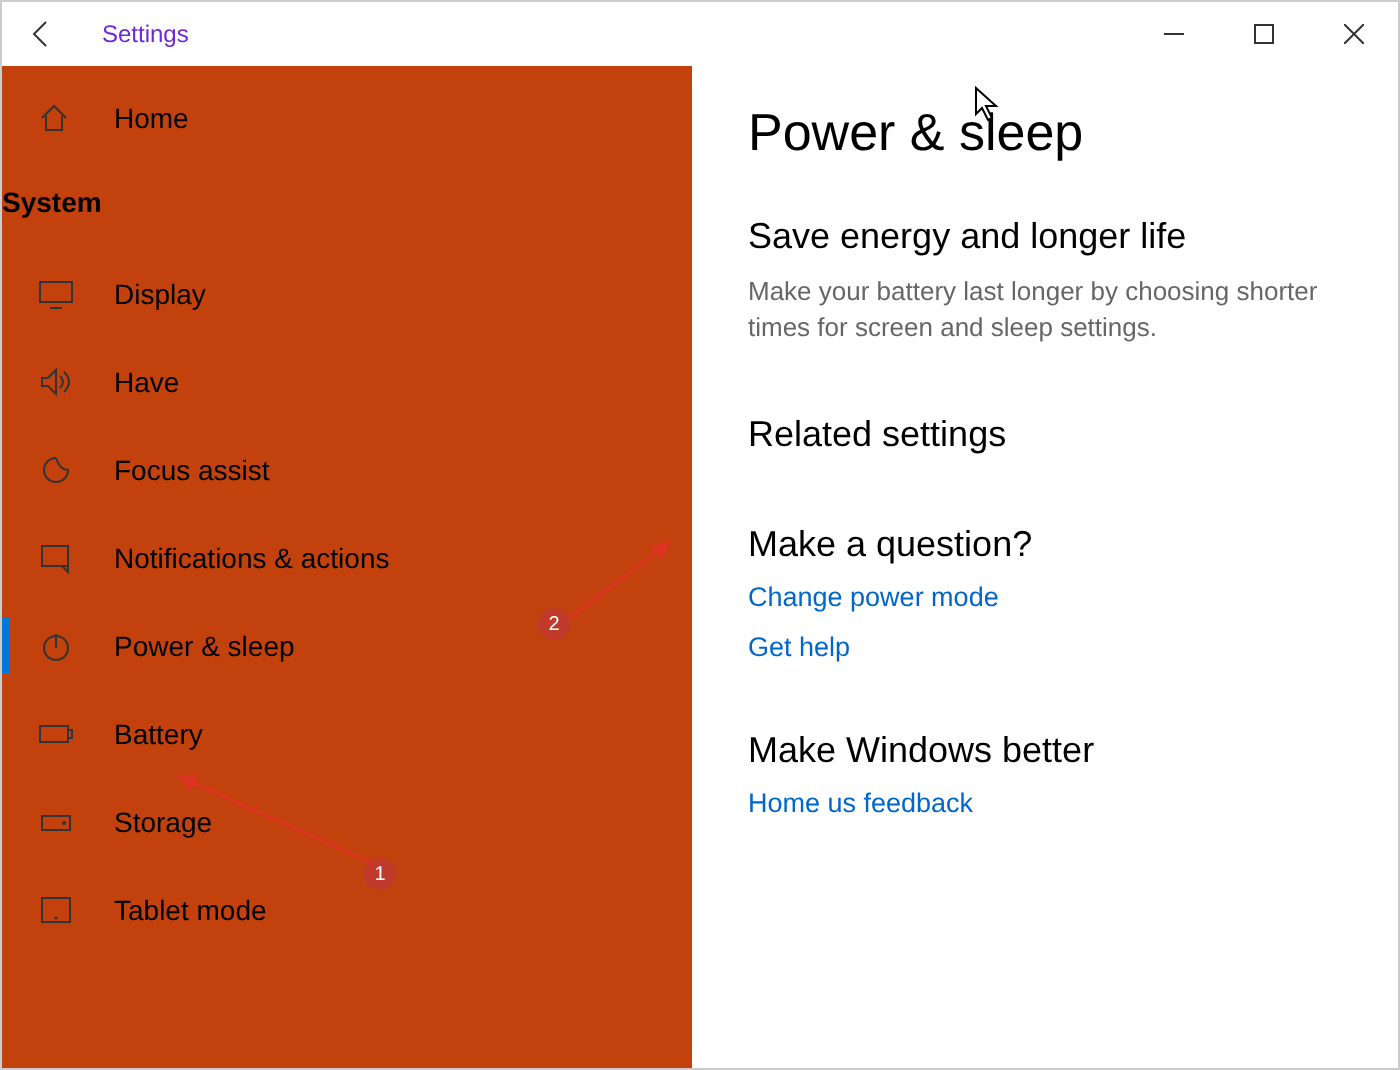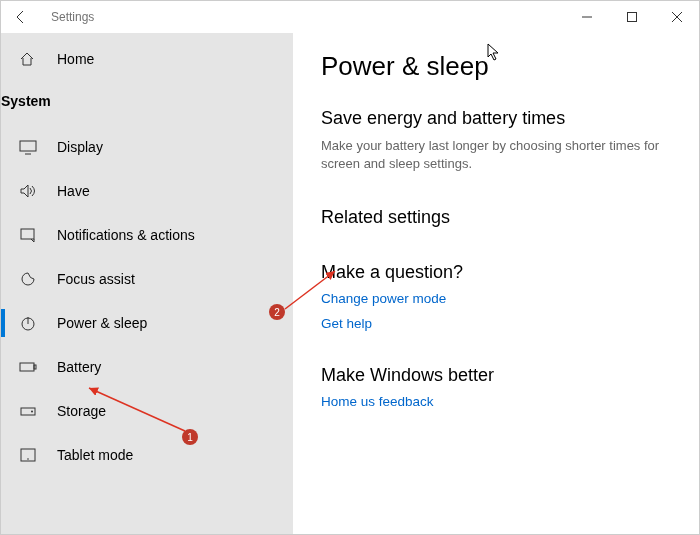--- a/index.html
+++ b/index.html
@@ -6,7 +6,7 @@
   body { width: 700px; height: 535px; background: #fff; position: relative; overflow: hidden; border: 1px solid #ccc; }
   .titlebar { height: 32px; display: flex; align-items: center; }
   .back-btn { width: 40px; height: 32px; display: flex; align-items: center; justify-content: center; color: #333; }
-  .title { font-size: 12px; color: #737373; padding-left: 10px; }
+  .title { font-size: 12px; color: #6d28d9; padding-left: 10px; }
   .winbtns { margin-left: auto; display: flex; }
   .winbtn { width: 45px; height: 32px; display: flex; align-items: center; justify-content: center; color: #333; }
   .content { display: flex; height: calc(100% - 32px); }

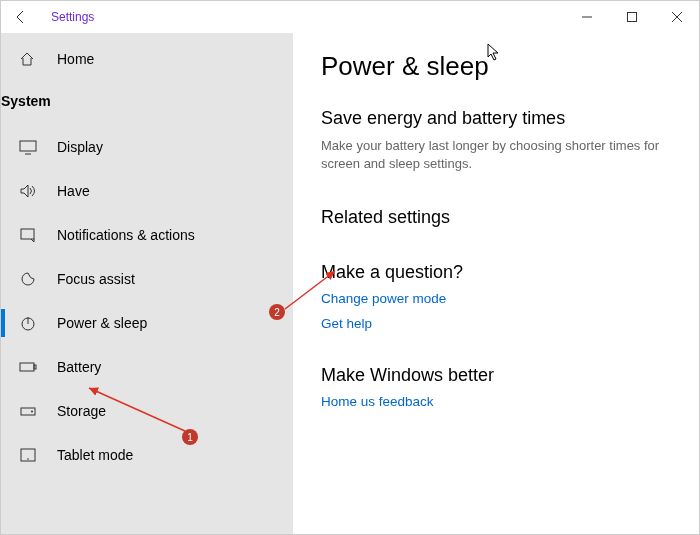--- a/index.html
+++ b/index.html
@@ -10,7 +10,7 @@
   .winbtns { margin-left: auto; display: flex; }
   .winbtn { width: 45px; height: 32px; display: flex; align-items: center; justify-content: center; color: #333; }
   .content { display: flex; height: calc(100% - 32px); }
-  .sidebar { width: 292px; background: #e5e5e5; padding: 8px 0 0 0; display: flex; flex-direction: column; }
+  .sidebar { width: 345px; background: #c2410c; padding: 8px 0 0 0; display: flex; flex-direction: column; }
   .home { display: flex; align-items: center; height: 36px; padding-left: 18px; font-size: 14px; color: #000; margin-bottom: 8px; }
   .home .ico { width: 20px; margin-right: 18px; display: flex; align-items: center; }
   .search-wrap { padding: 0 16px 14px 16px; }

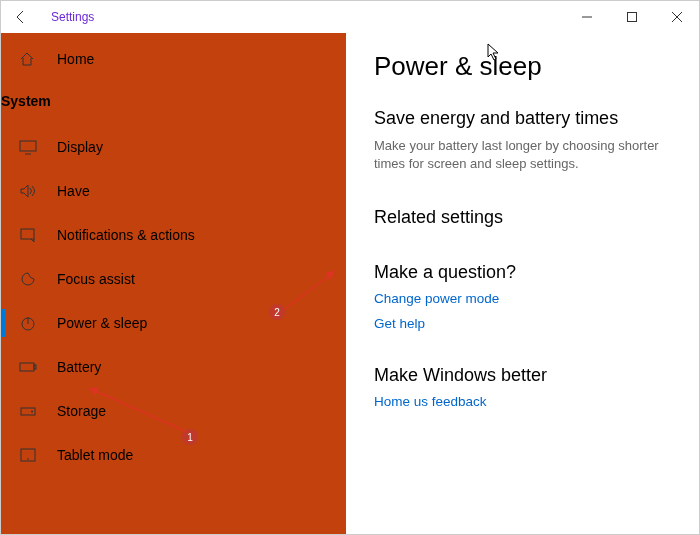--- a/index.html
+++ b/index.html
@@ -151,7 +151,7 @@
     <div class="h1">Power &amp; sleep</div>
 
     <div class="section">
-      <div class="h2">Save energy and battery times</div>
+      <div class="h2">Save energy and longer life</div>
       <div class="desc">Make your battery last longer by choosing shorter times for screen and sleep settings.</div>
     </div>
 

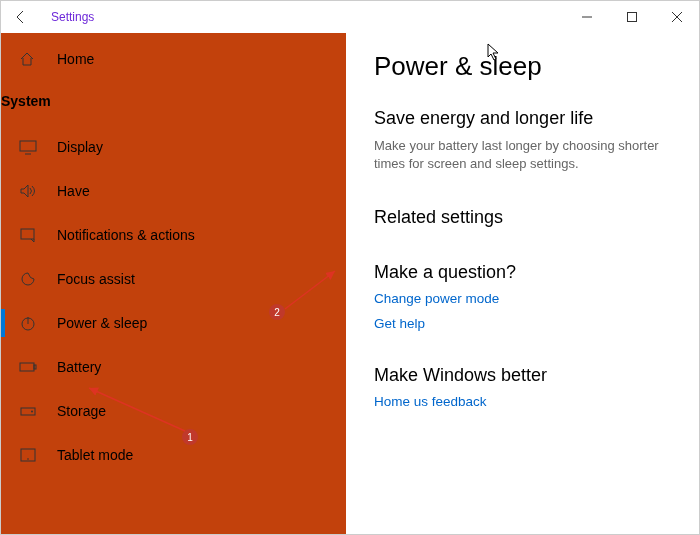--- a/index.html
+++ b/index.html
@@ -94,19 +94,19 @@
       <div class="item">
         <span class="ico">
             <svg width="18" height="16" viewBox="0 0 18 16">
+              <path d="M9 2 A6 6 0 1 0 15 8 Q11 8 9 2" stroke="#333" fill="none"></path>
+            </svg>
+          </span>
+        <span>Focus assist</span>
+      </div>
+      <div class="item">
+        <span class="ico">
+            <svg width="18" height="16" viewBox="0 0 18 16">
               <rect x="2" y="2" width="13" height="10" stroke="#333" fill="none"></rect>
               <path d="M12 12 L15 15 V12" stroke="#333" fill="none"></path>
             </svg>
           </span>
         <span>Notifications &amp; actions</span>
-      </div>
-      <div class="item">
-        <span class="ico">
-            <svg width="18" height="16" viewBox="0 0 18 16">
-              <path d="M9 2 A6 6 0 1 0 15 8 Q11 8 9 2" stroke="#333" fill="none"></path>
-            </svg>
-          </span>
-        <span>Focus assist</span>
       </div>
       <div class="item selected">
         <span class="ico">

